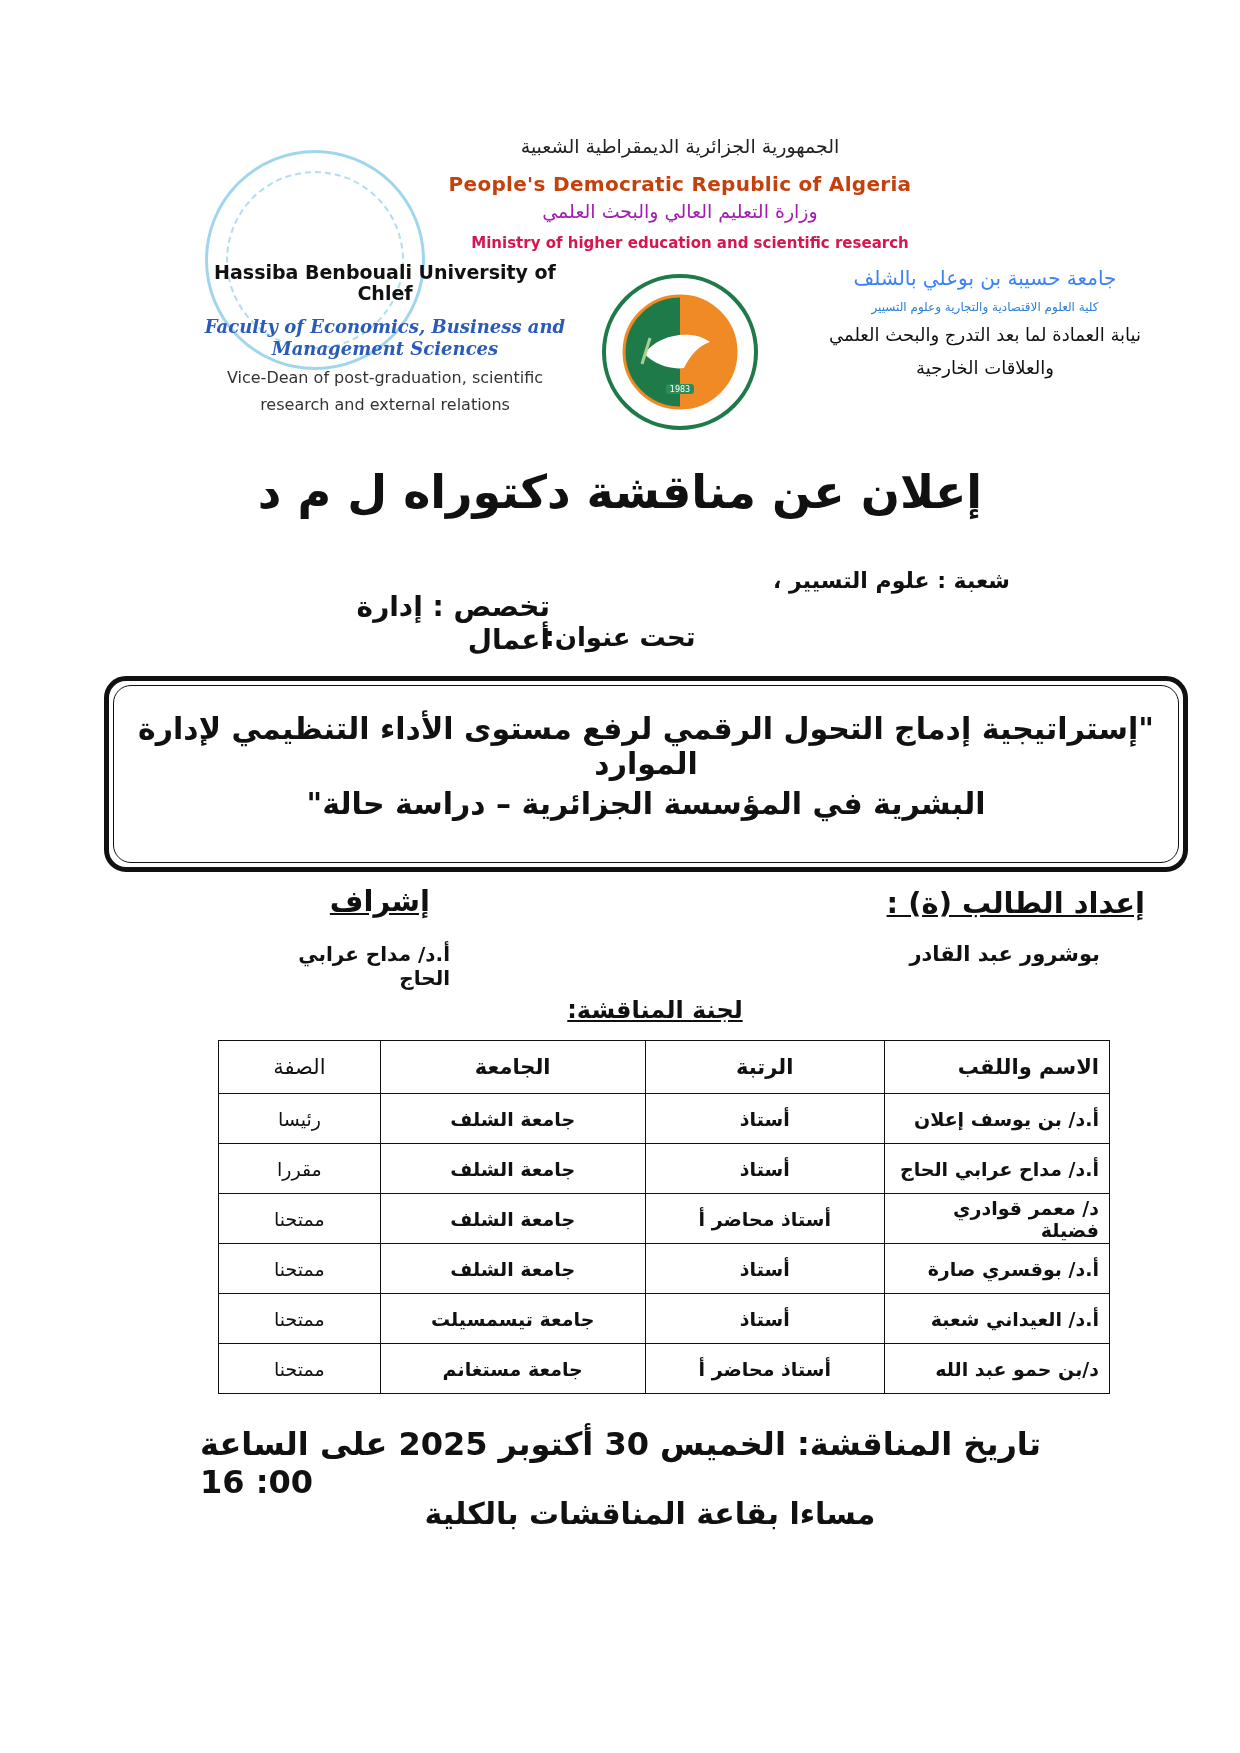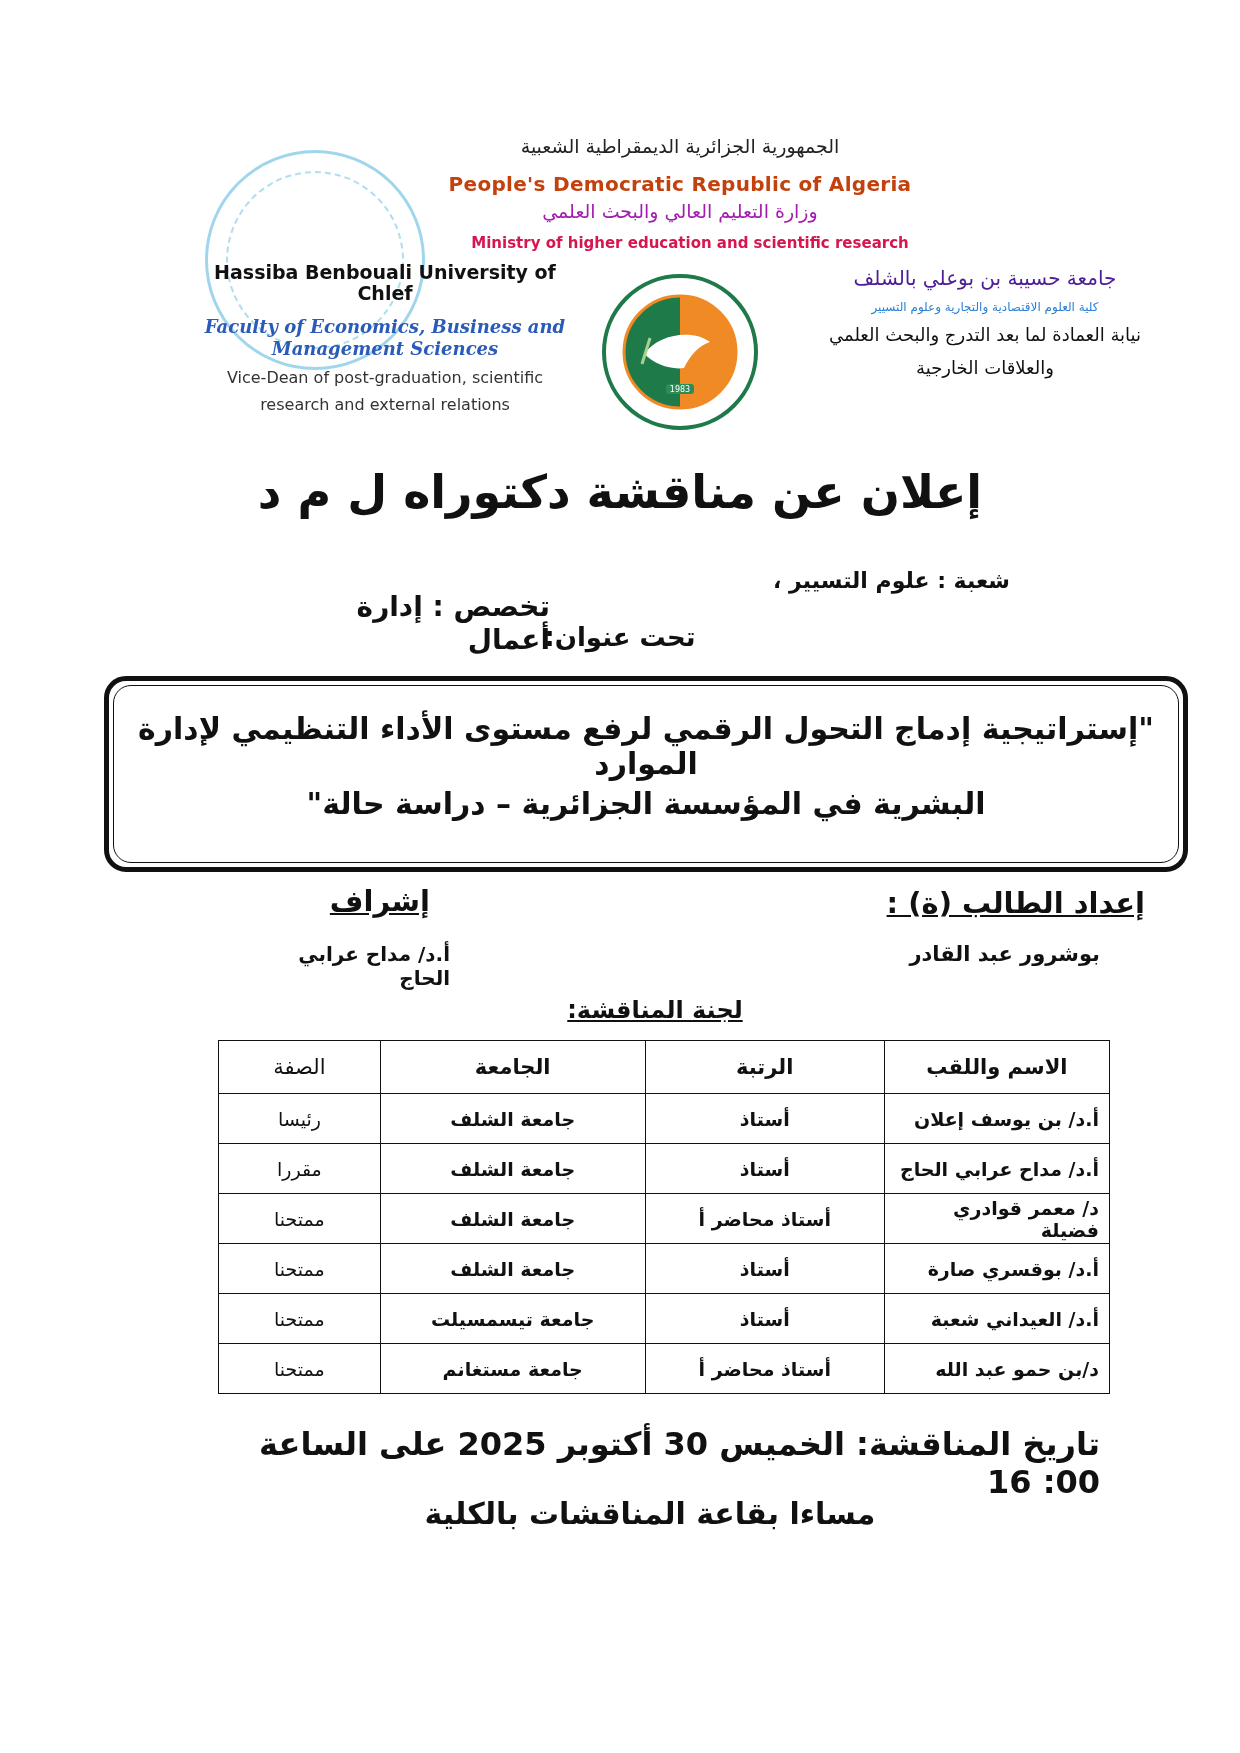--- a/index.html
+++ b/index.html
@@ -20,7 +20,7 @@
   #vice-en { font-size:16px; color:#333; line-height:27px; text-align:center; margin-top:4px; }
 
   #right-block { left:785px; top:266px; width:400px; }
-  #uni-ar { font-size:20px; text-align:center; color:#4c1d95; }
+  #uni-ar { font-size:20px; text-align:center; color:#3b82f6; }
   #fac-ar { font-size:12px; text-align:center; color:#2a7ed3; margin-top:10px; }
   #vice-ar-1 { font-size:18px; text-align:center; color:#111; margin-top:10px; }
   #vice-ar-2 { font-size:18px; text-align:center; color:#111; margin-top:12px; }

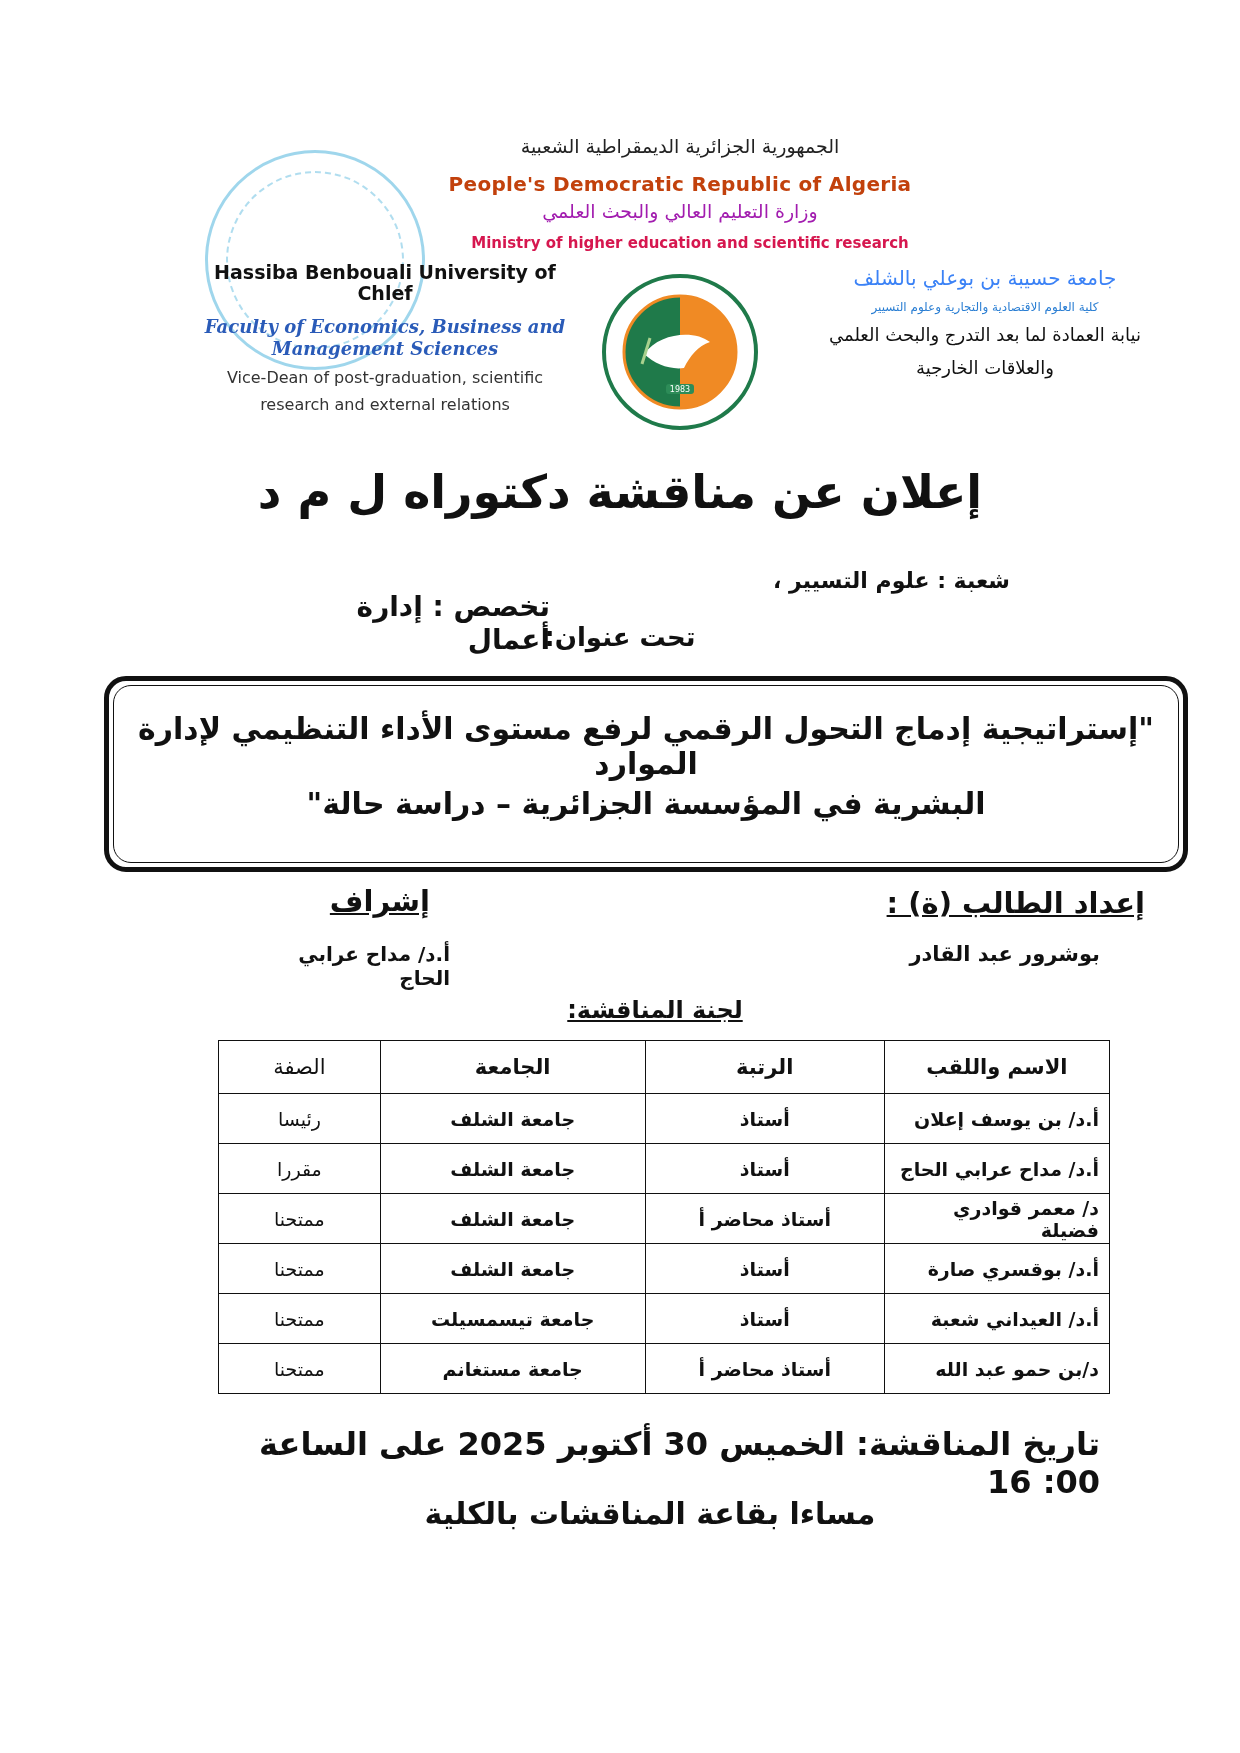--- a/index.html
+++ b/index.html
@@ -56,7 +56,7 @@
   #committee-table { left:218px; top:1040px; width:892px; border-collapse:collapse; direction:rtl; }
   #committee-table td, #committee-table th { border:1.5px solid #111; height:49px; font-size:19px; font-weight:bold; padding:0 10px; }
   #committee-table th { font-size:21px; height:52px; }
-  .c-name { width:220px; }
+  .c-name { width:220px; text-align:right; }
   .c-rank { width:238px; text-align:center; }
   .c-uni { width:262px; text-align:center; }
   .c-role { width:152px; text-align:center; font-weight:normal !important; }

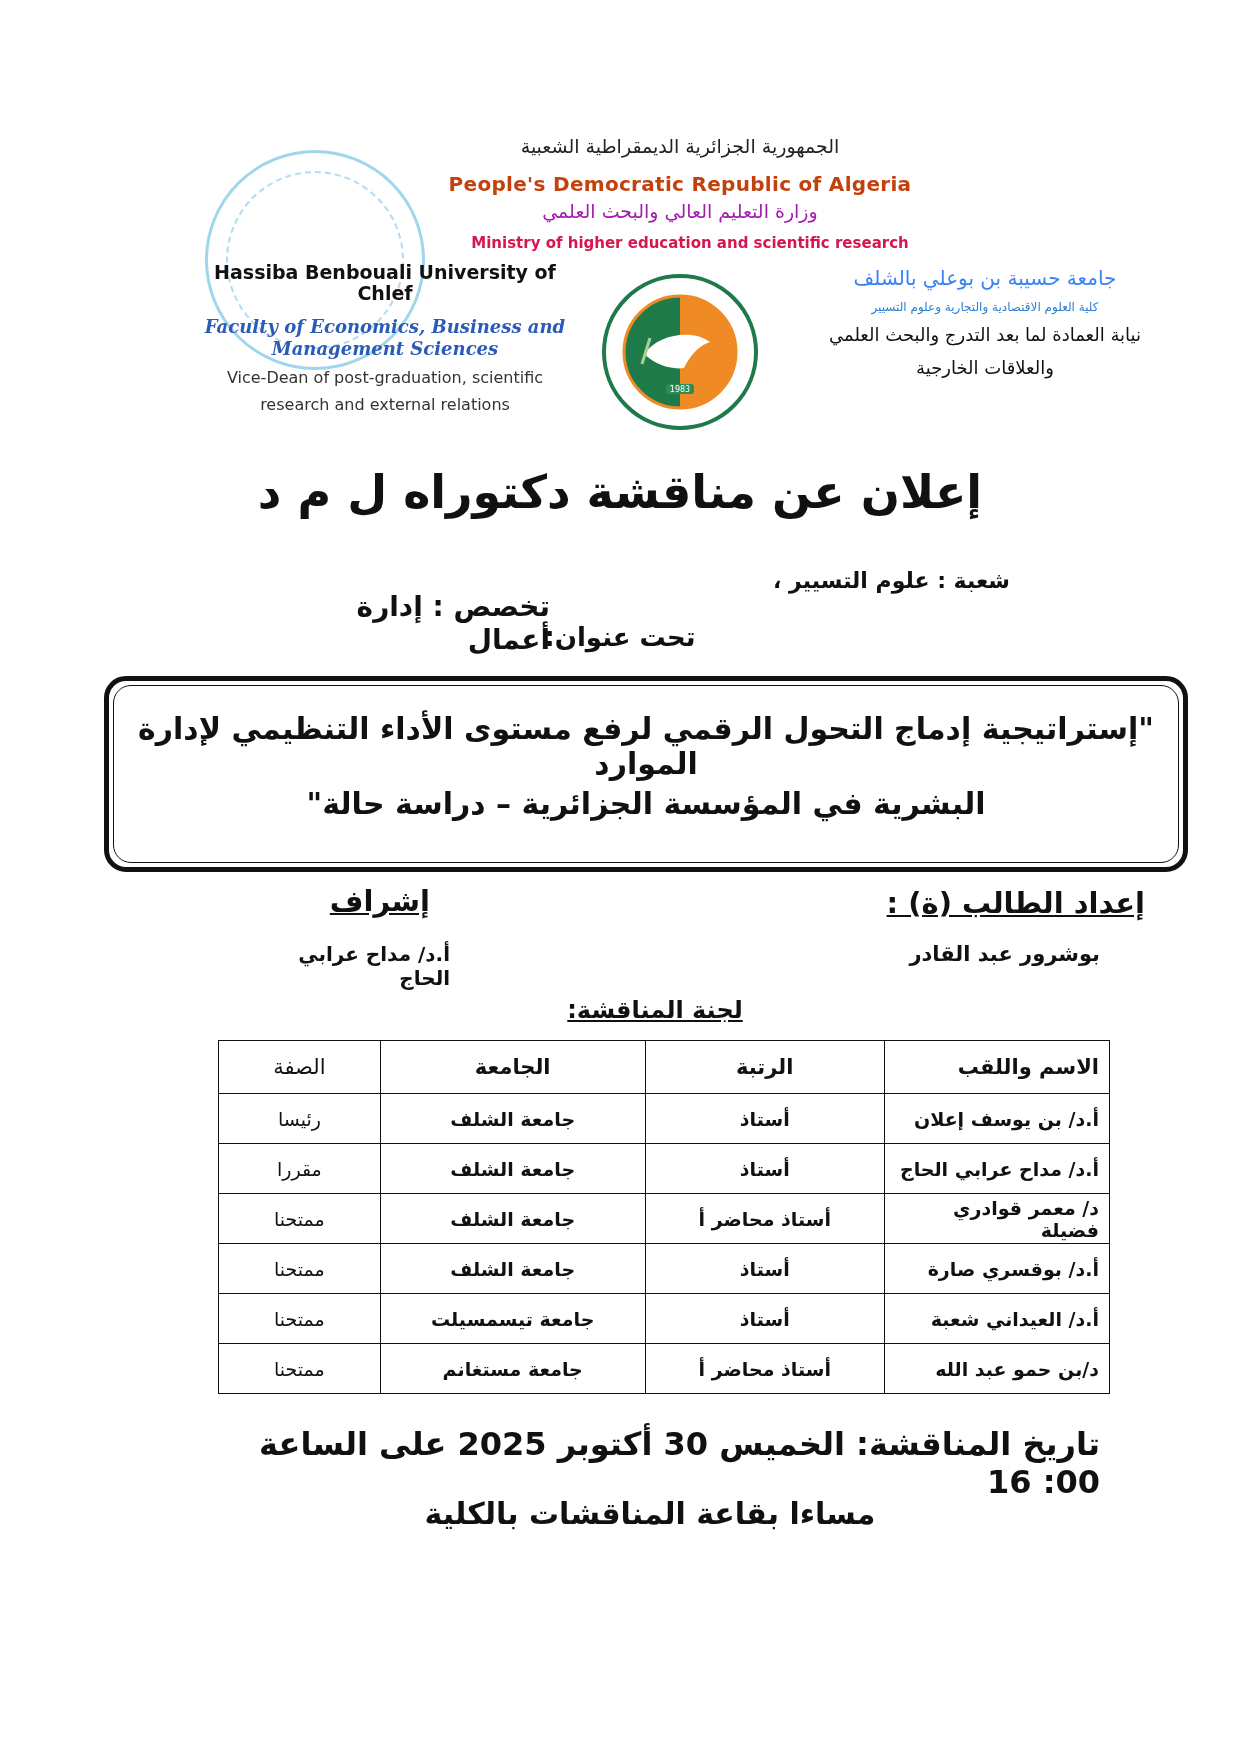--- a/index.html
+++ b/index.html
@@ -61,7 +61,7 @@
   .c-uni { width:262px; text-align:center; }
   .c-role { width:152px; text-align:center; font-weight:normal !important; }
 
-  #date-line { left:200px; top:1425px; width:900px; font-size:32px; font-weight:bold; text-align:right; }
+  #date-line { left:200px; top:1425px; width:900px; font-size:32px; font-weight:bold; text-align:left; }
   #place-line { left:200px; top:1496px; width:900px; font-size:30px; font-weight:bold; text-align:center; }
 </style>
 </head>

